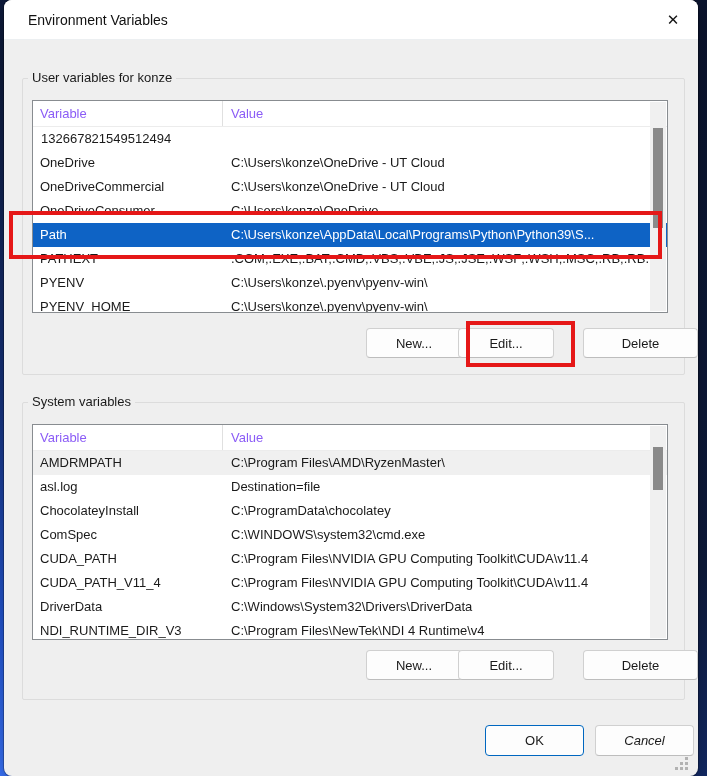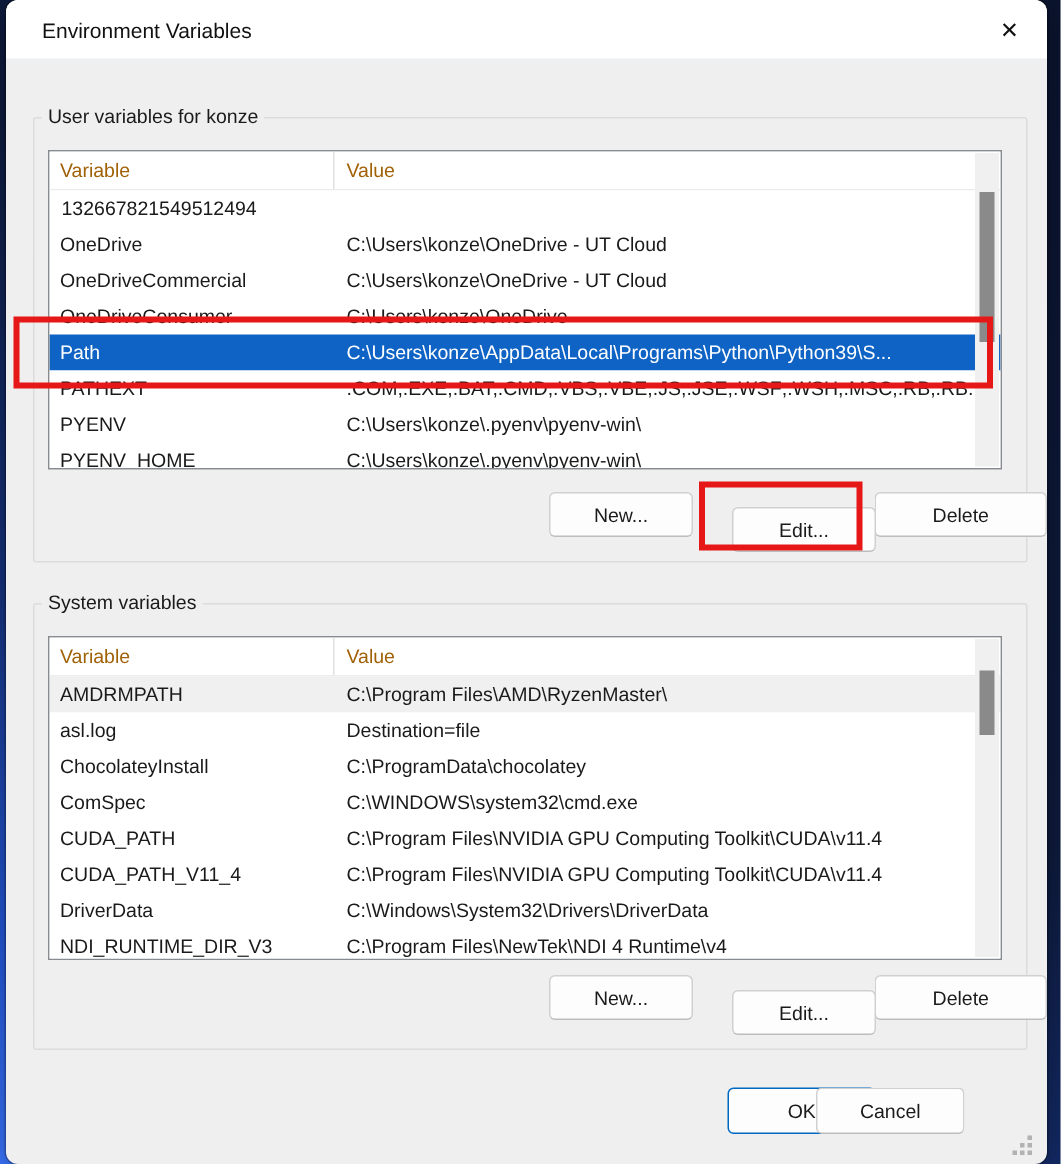--- a/index.html
+++ b/index.html
@@ -42,7 +42,7 @@
   .lv-sys  { top:424px; height:216px; }
   .lheader {
     display:flex; height:26px; line-height:25px; background:#ffffff;
-    border-bottom:1px solid #ececec; color:#a16207;
+    border-bottom:1px solid #ececec; color:#8b5cf6;
   }
   .lheader .c-var { border-right:1px solid #e0e0e0; }
   .c-var { width:190px; padding-left:7px; white-space:nowrap; overflow:hidden; flex:none; }

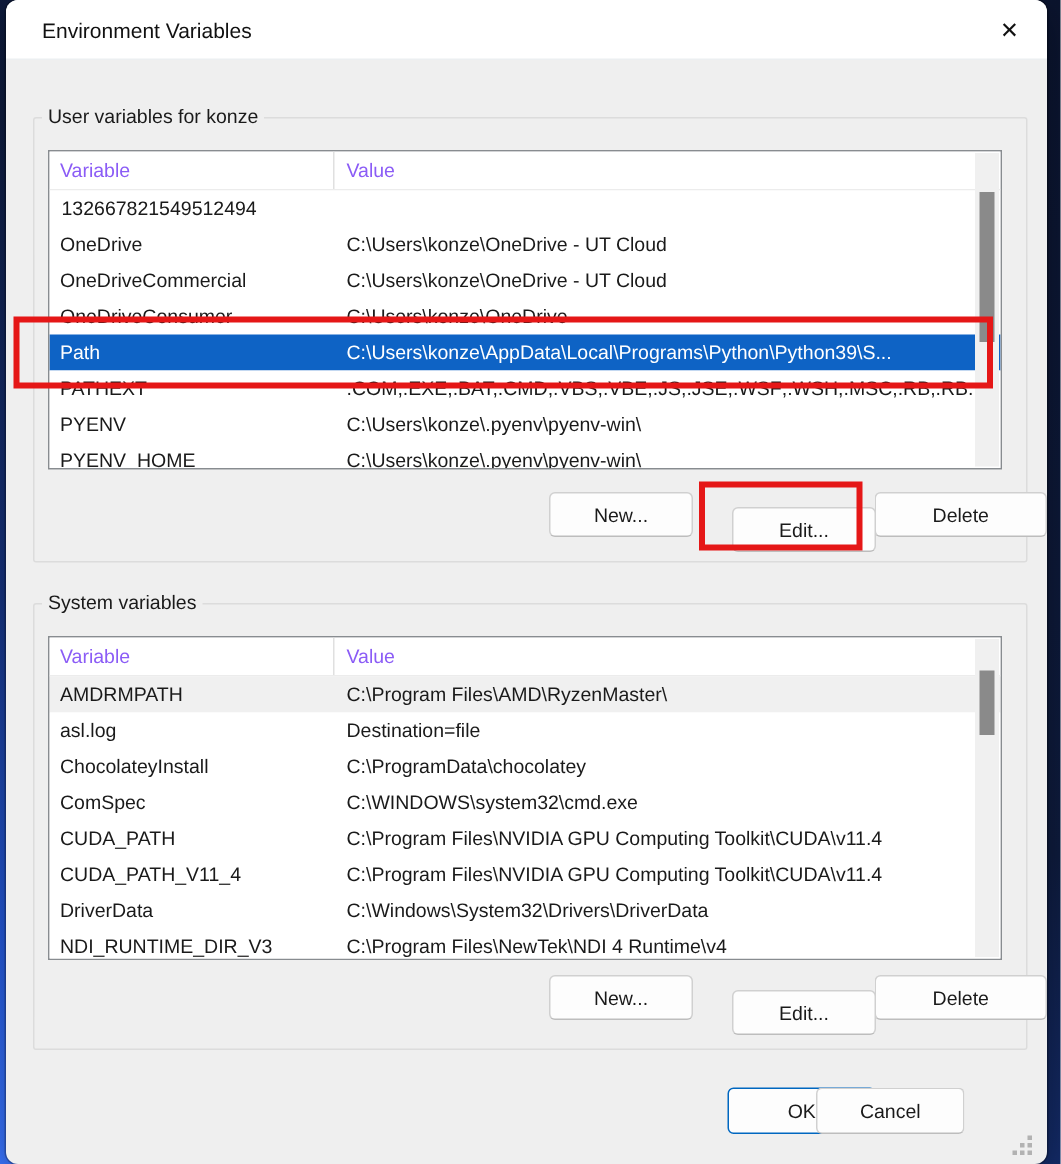--- a/index.html
+++ b/index.html
@@ -64,7 +64,7 @@
   }
   .row1 { top:328px; } .row2 { top:650px; }
   .b-new { left:362px; width:96px; }
-  .b-edit { left:484px; width:96px;margin-top:10px; }
+  .b-edit { left:454px; width:96px; }
   .b-del { left:579px; width:115px; }
   .b-ok { left:461px; top:725px; width:99px; height:31px; border:1px solid var(--okb,#0067c0);margin-left:20px; }
   .b-cancel { left:540px; top:725px; width:99px; height:31px; }

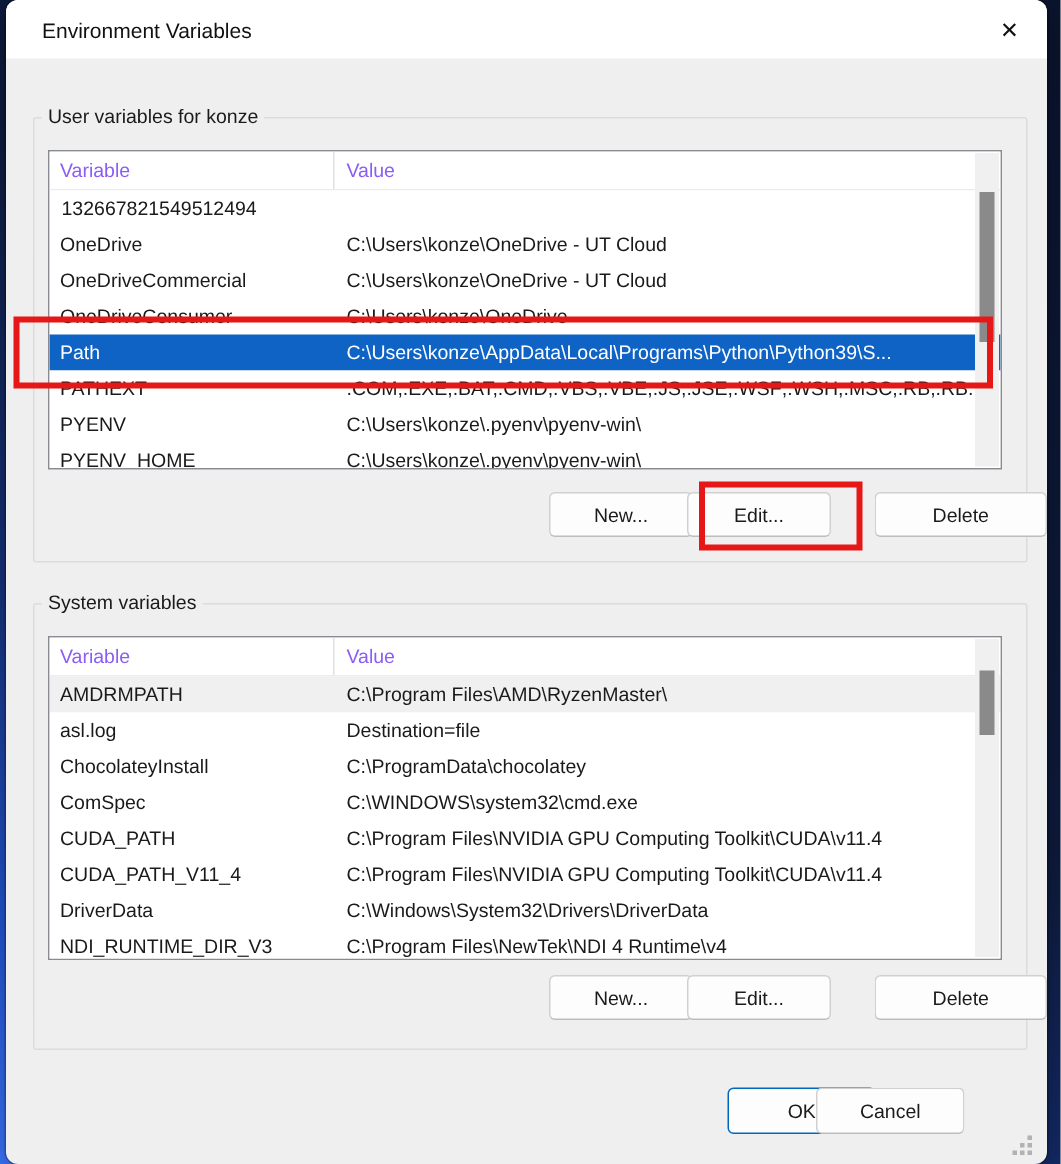--- a/index.html
+++ b/index.html
@@ -67,7 +67,7 @@
   .b-edit { left:454px; width:96px; }
   .b-del { left:579px; width:115px; }
   .b-ok { left:461px; top:725px; width:99px; height:31px; border:1px solid var(--okb,#0067c0);margin-left:20px; }
-  .b-cancel { left:540px; top:725px; width:99px; height:31px; }
+  .b-cancel { left:591px; top:725px; width:99px; height:31px;font-style:italic; }
   .annotation {
     position:absolute; border:4px solid var(--ann,#e51717); z-index:20;
     pointer-events:none; background:transparent;

